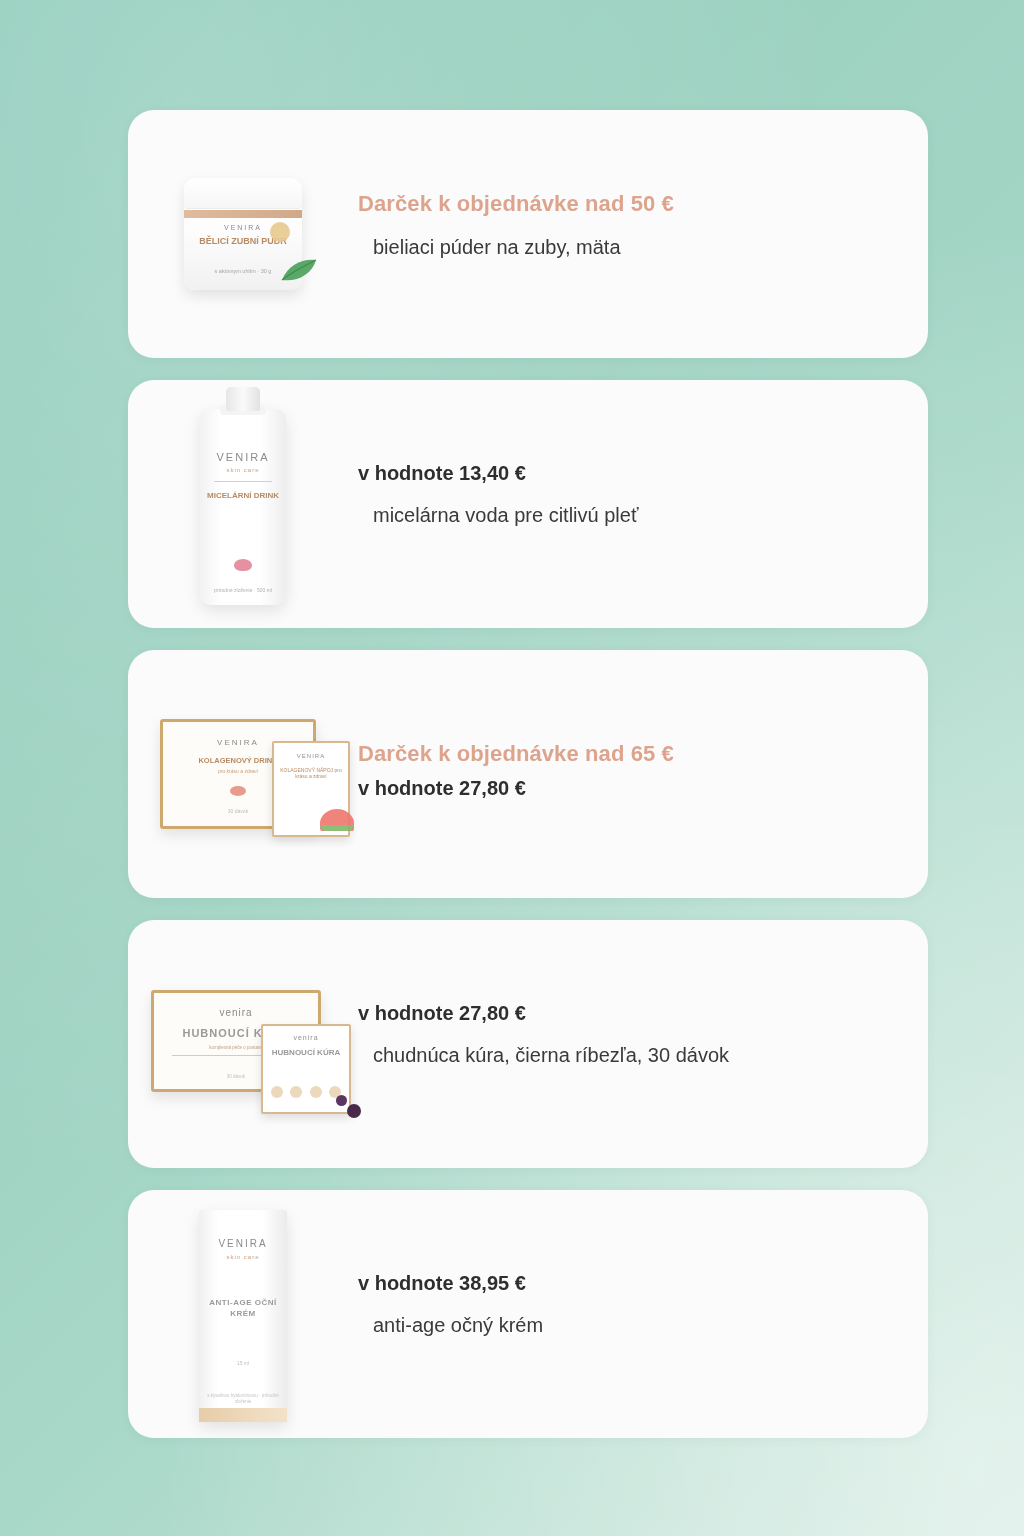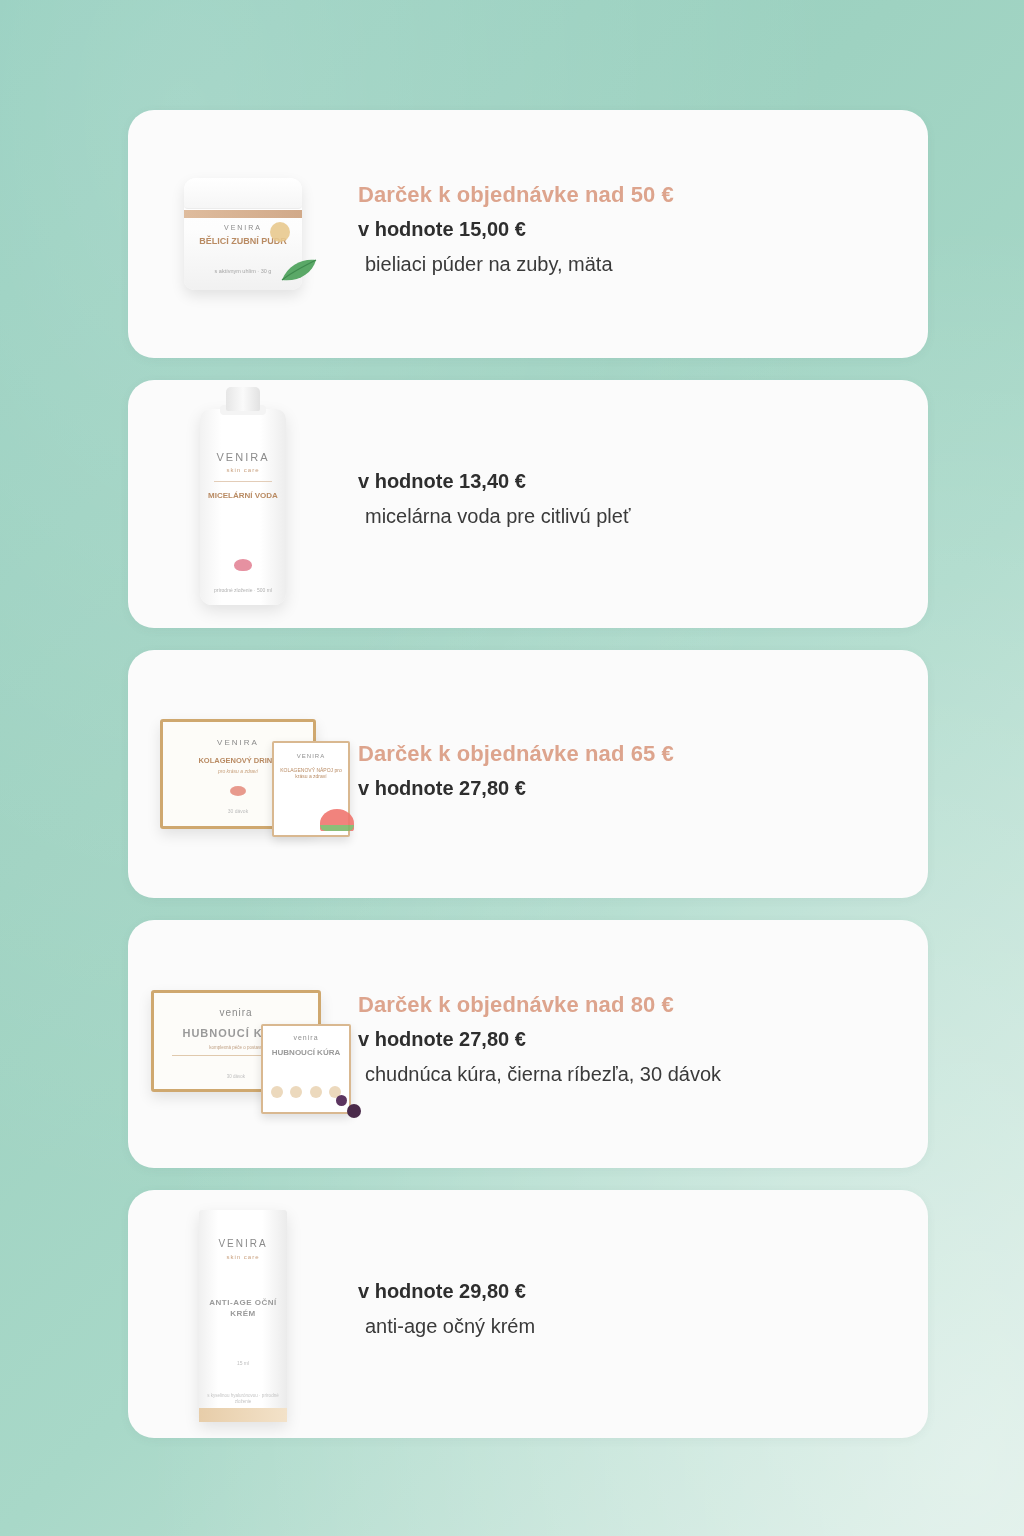--- a/index.html
+++ b/index.html
@@ -260,7 +260,6 @@
       </div>
       <div class="card-text">
         <p class="tier">Darček k objednávke nad 50 €</p>
-        <p class="value">v hodnote 15,00 €</p>
         <p class="desc">bieliaci púder na zuby, mäta</p>
       </div>
     </div>

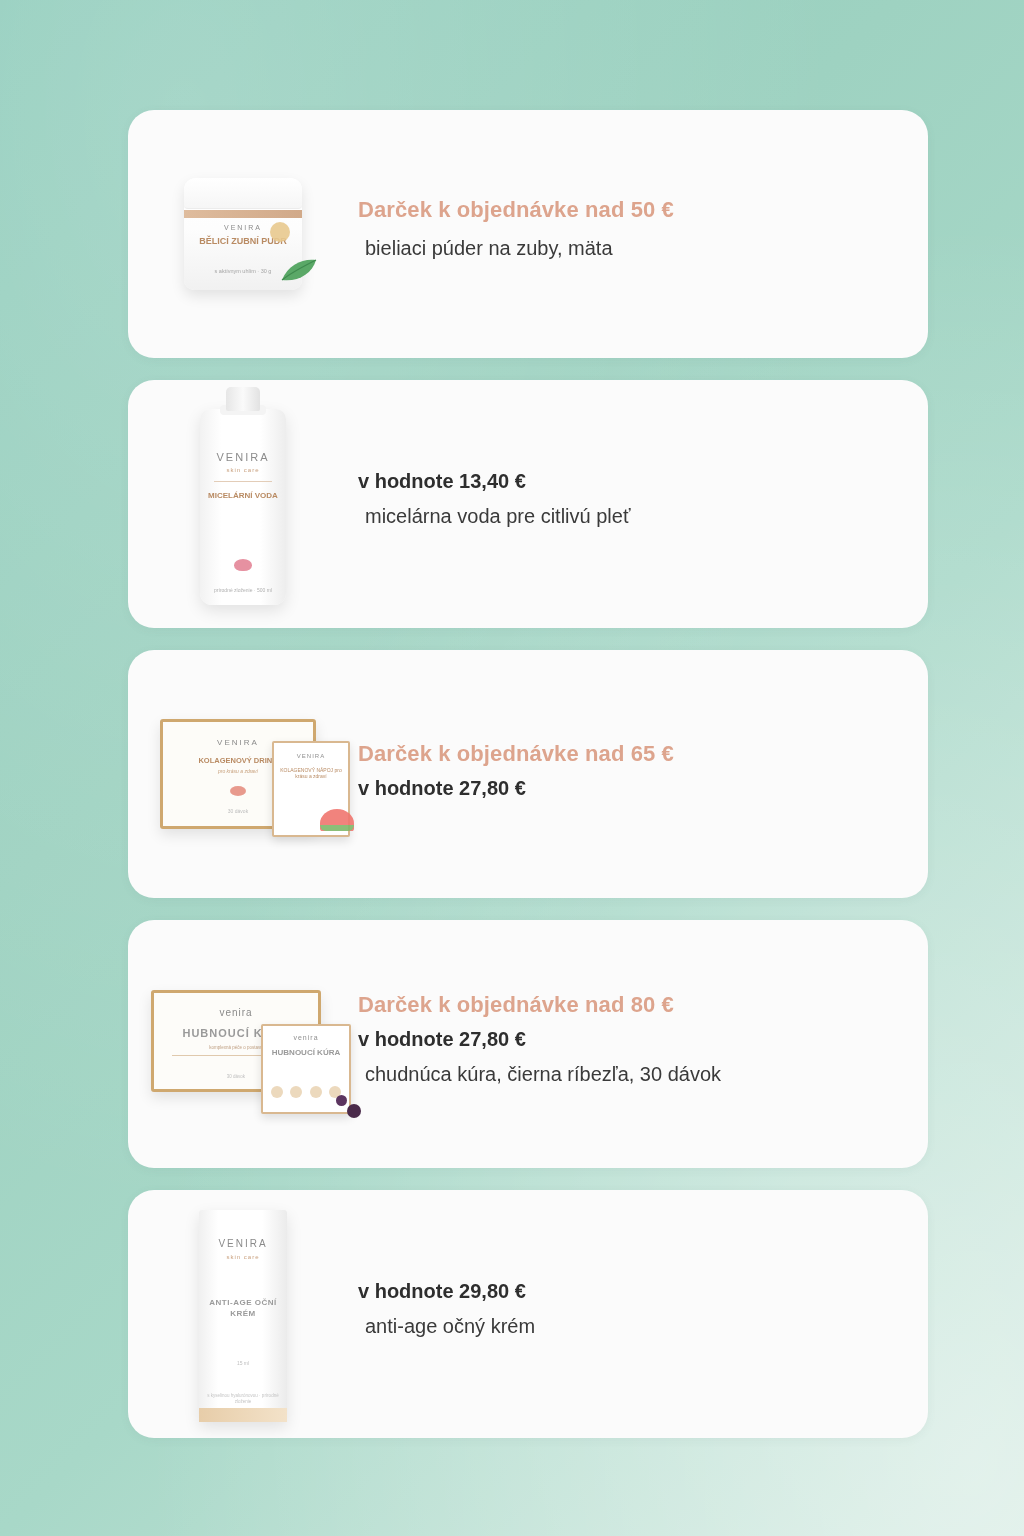--- a/index.html
+++ b/index.html
@@ -76,7 +76,7 @@
     color: #3a3a3a;
     font-size: 20px;
     line-height: 1.55;
-    margin: 7px;
+    margin: 15px;
     max-width: 520px;
   }
 

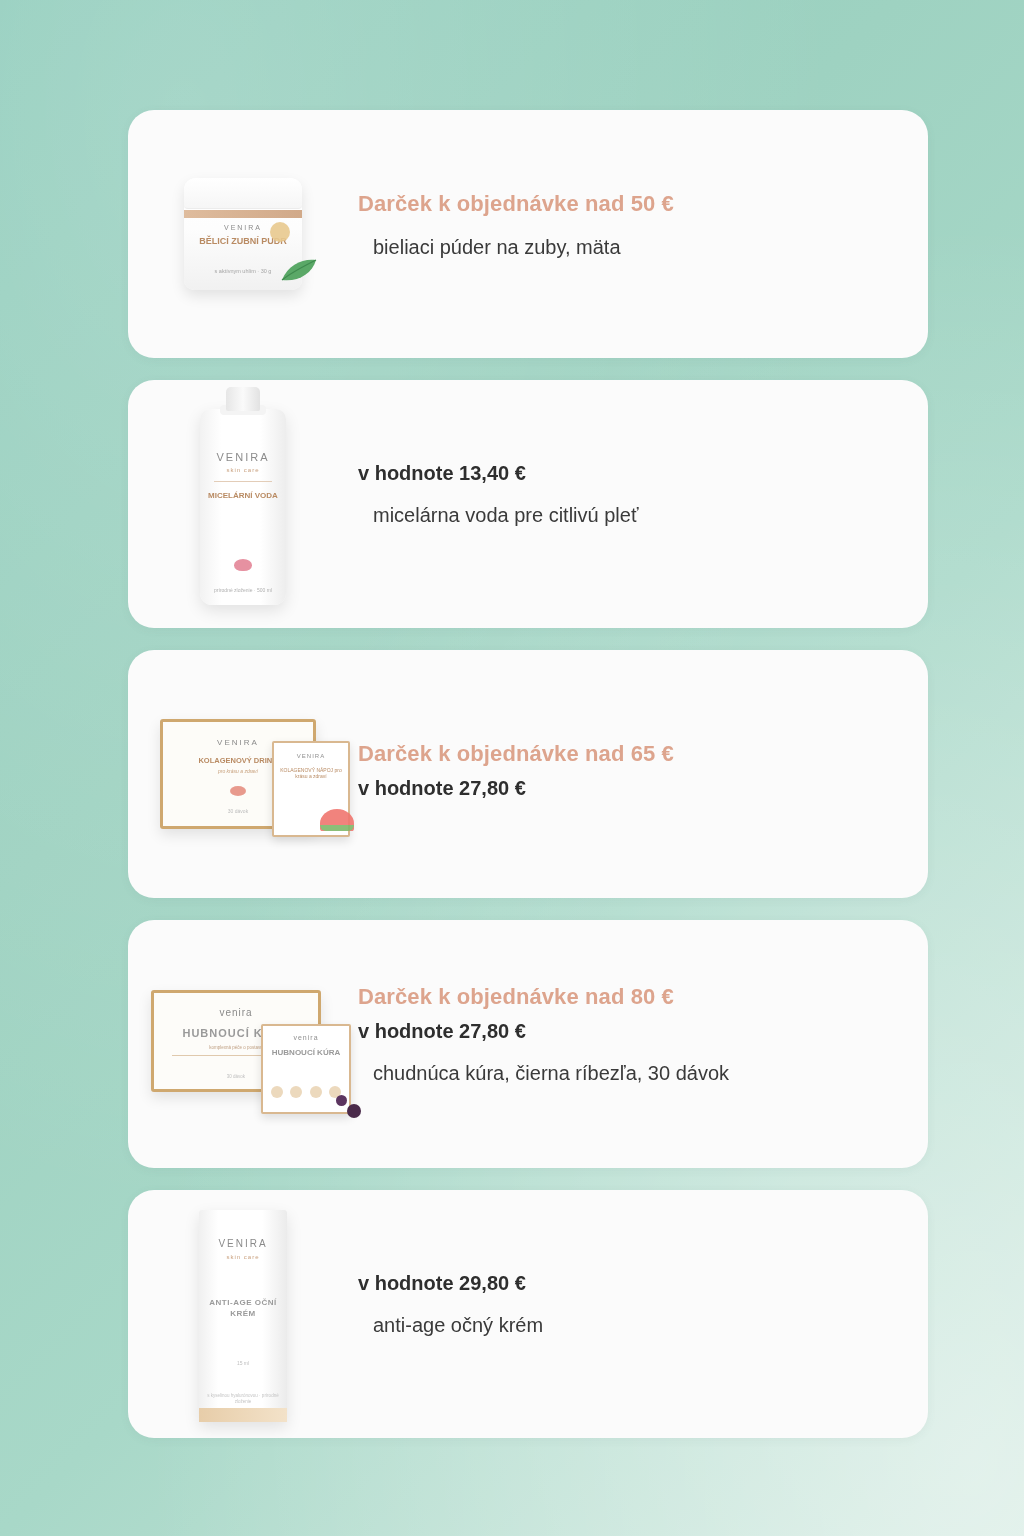--- a/index.html
+++ b/index.html
@@ -273,7 +273,7 @@
             <div class="b-brand">VENIRA</div>
             <div class="b-sub">skin care</div>
             <div class="b-line"></div>
-            <div class="b-title">MICELÁRNÍ VODA</div>
+            <div class="b-title">MICELÁRNÍ DRINK</div>
             <div class="berry"></div>
             <div class="b-foot">prírodné zloženie · 500 ml</div>
           </div>

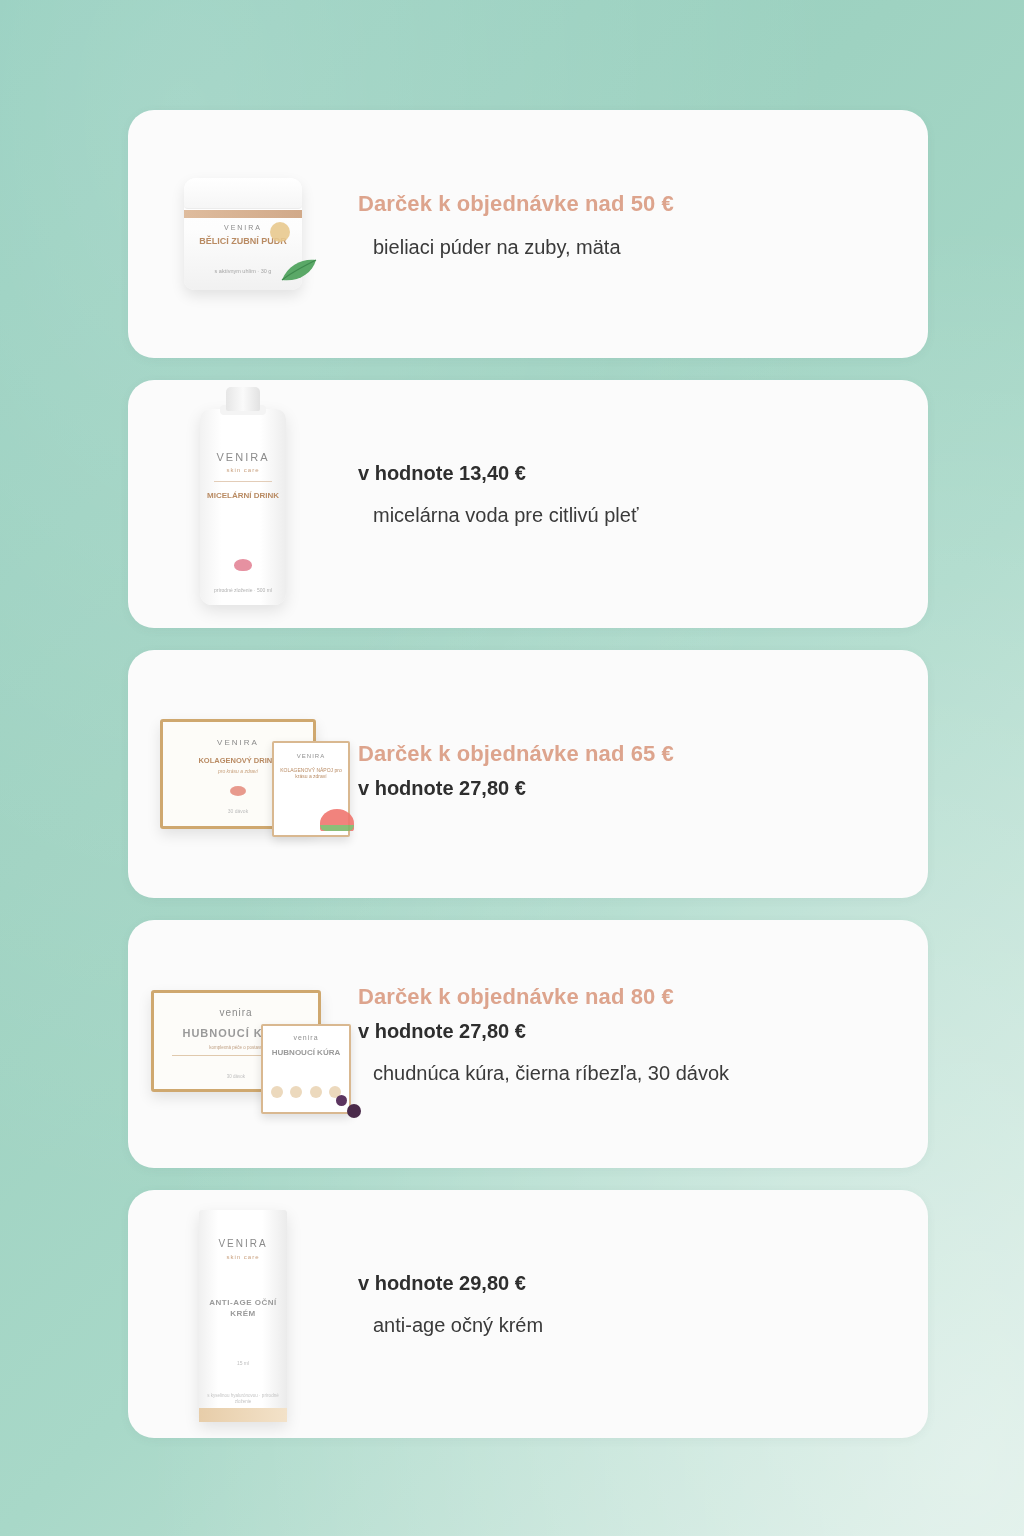--- a/index.html
+++ b/index.html
@@ -333,7 +333,6 @@
         </div>
       </div>
       <div class="card-text">
-        <p class="tier">Darček k objednávke nad 80 €</p>
         <p class="value">v hodnote 27,80 €</p>
         <p class="desc">chudnúca kúra, čierna ríbezľa, 30 dávok</p>
       </div>

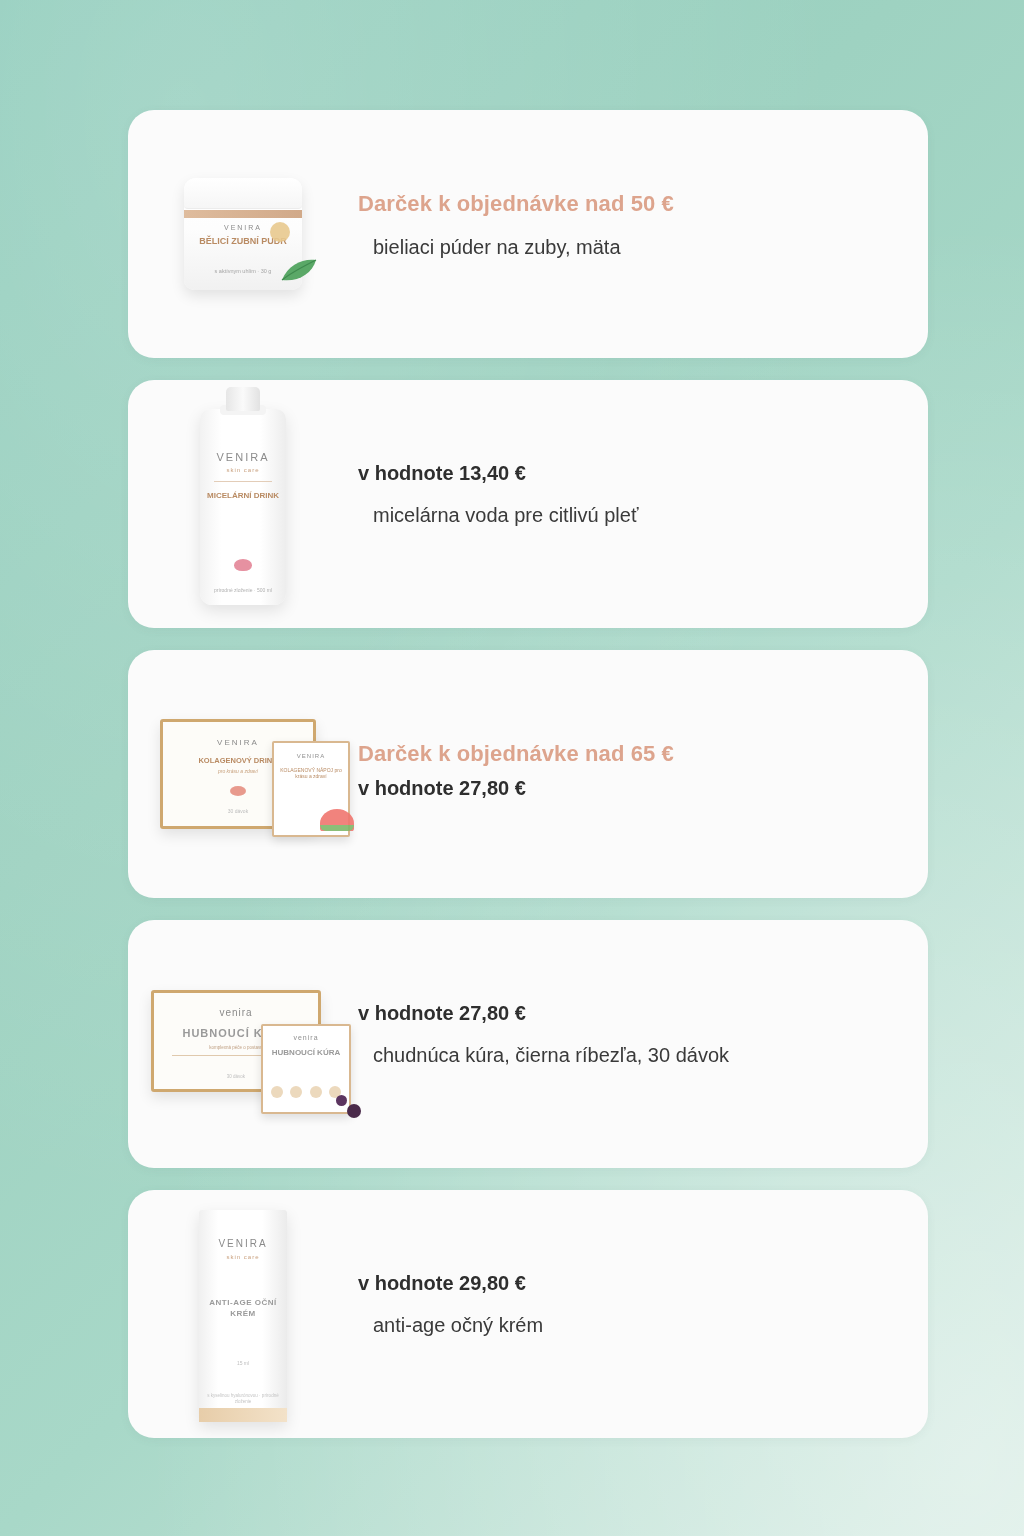--- a/index.html
+++ b/index.html
@@ -352,7 +352,7 @@
         </div>
       </div>
       <div class="card-text">
-        <p class="value">v hodnote 29,80 €</p>
+        <p class="value">v hodnote 38,95 €</p>
         <p class="desc">anti-age očný krém</p>
       </div>
     </div>

